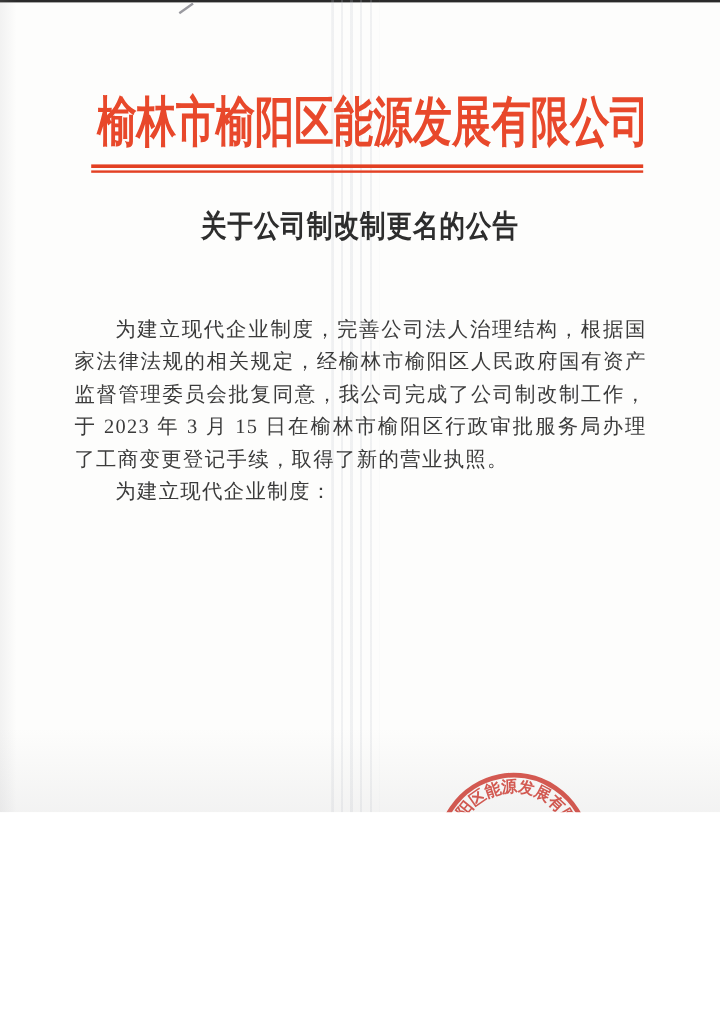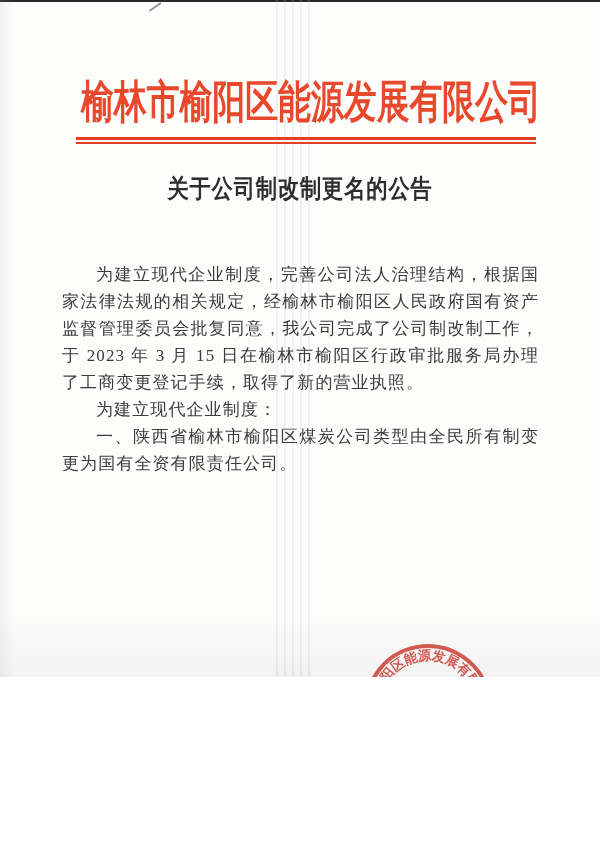--- a/index.html
+++ b/index.html
@@ -160,7 +160,6 @@
   <div class="doc-body">
     <p>为建立现代企业制度，完善公司法人治理结构，根据国家法律法规的相关规定，经榆林市榆阳区人民政府国有资产监督管理委员会批复同意，我公司完成了公司制改制工作，于 2023 年 3 月 15 日在榆林市榆阳区行政审批服务局办理了工商变更登记手续，取得了新的营业执照。</p>
     <p>为建立现代企业制度：</p>
-    <p>一、陕西省榆林市榆阳区煤炭公司类型由全民所有制变更为国有全资有限责任公司。</p>
   </div>
 
   <div class="signature">

